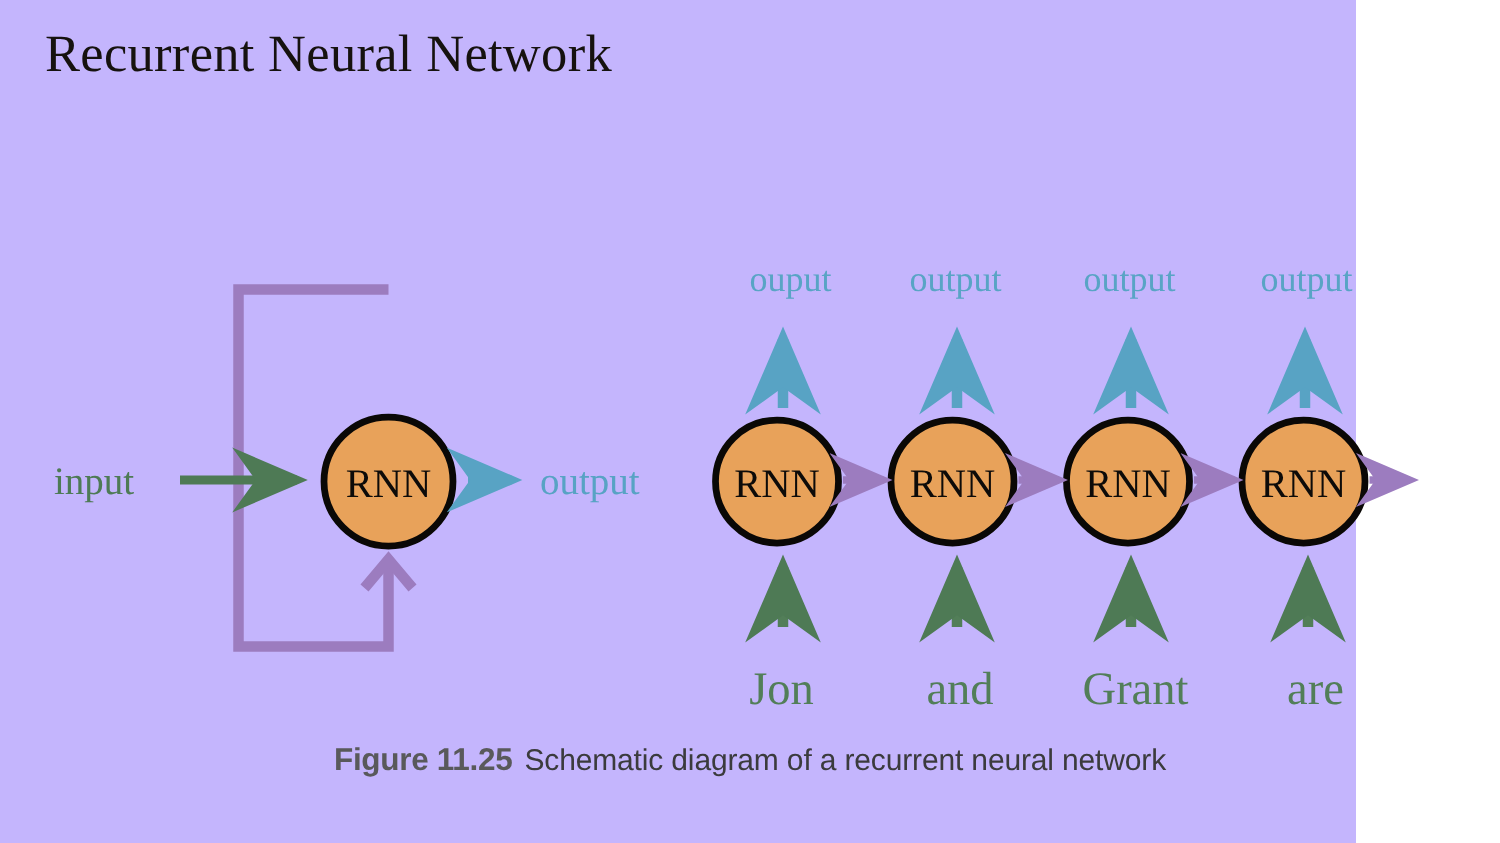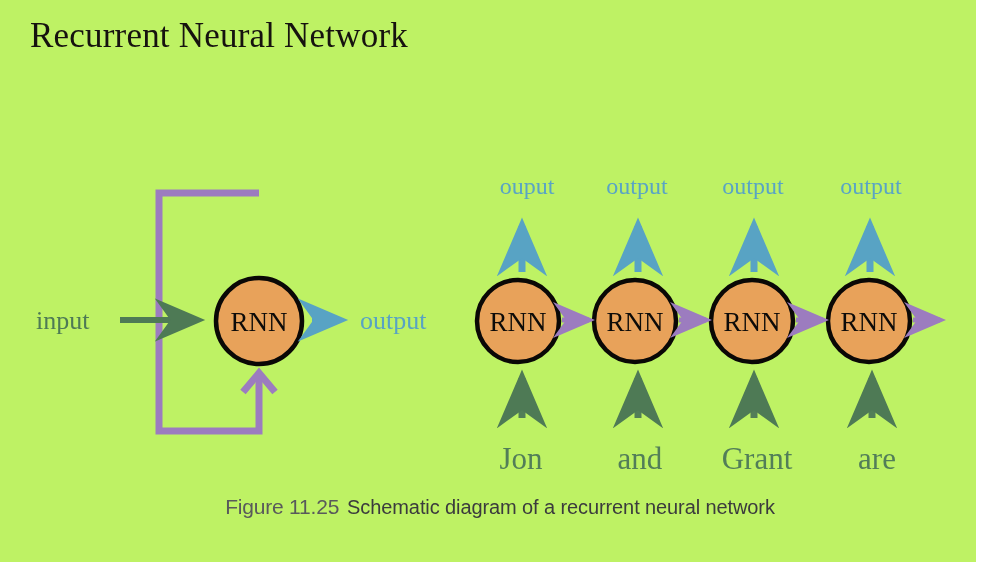--- a/index.html
+++ b/index.html
@@ -17,9 +17,9 @@
   }
   #figure-root {
     position: relative;
-    width: 976px;
+    width: 904px;
     height: 562px;
-    background: #bef264;
+    background: #c4b5fd;
   }
   .heading {
     position: absolute;

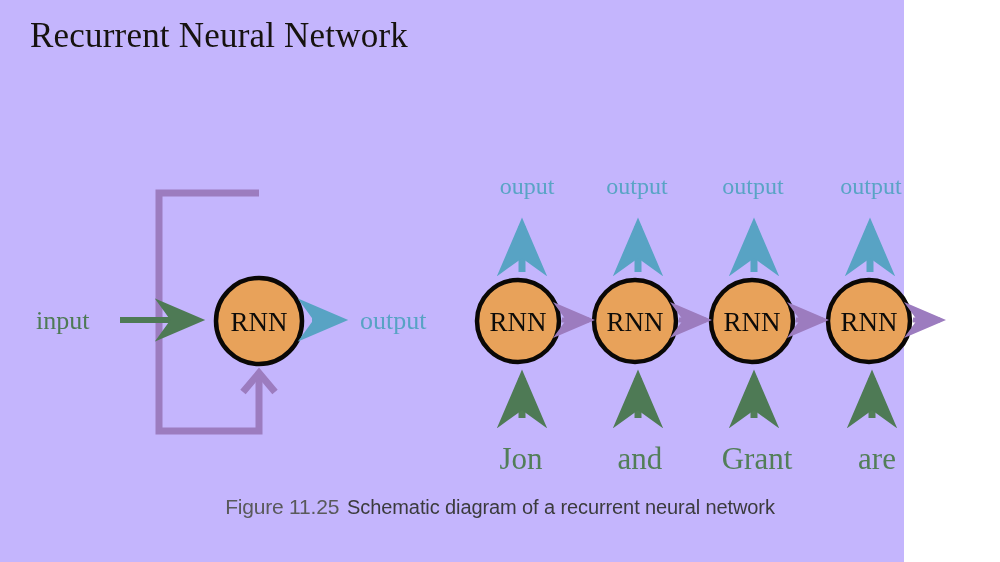--- a/index.html
+++ b/index.html
@@ -71,7 +71,7 @@
     font-family: "Liberation Sans", sans-serif;
   }
   #caption-figno {
-    font-weight: normal;
+    font-weight: bold;
     font-size: 21px;
     color: #59595b;
     letter-spacing: -0.2px;

